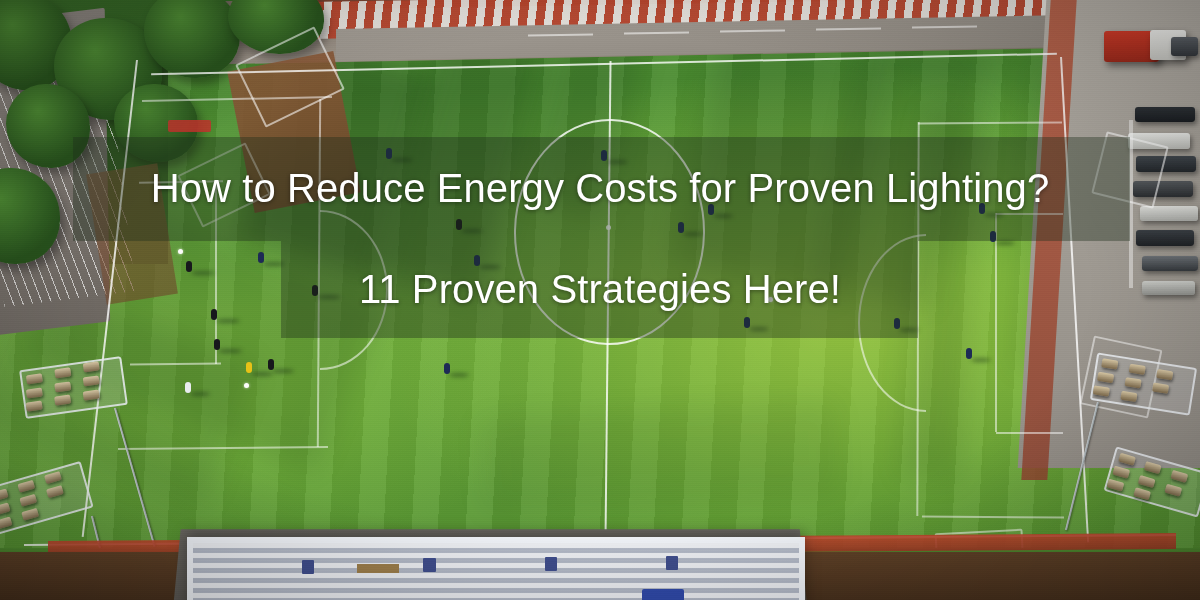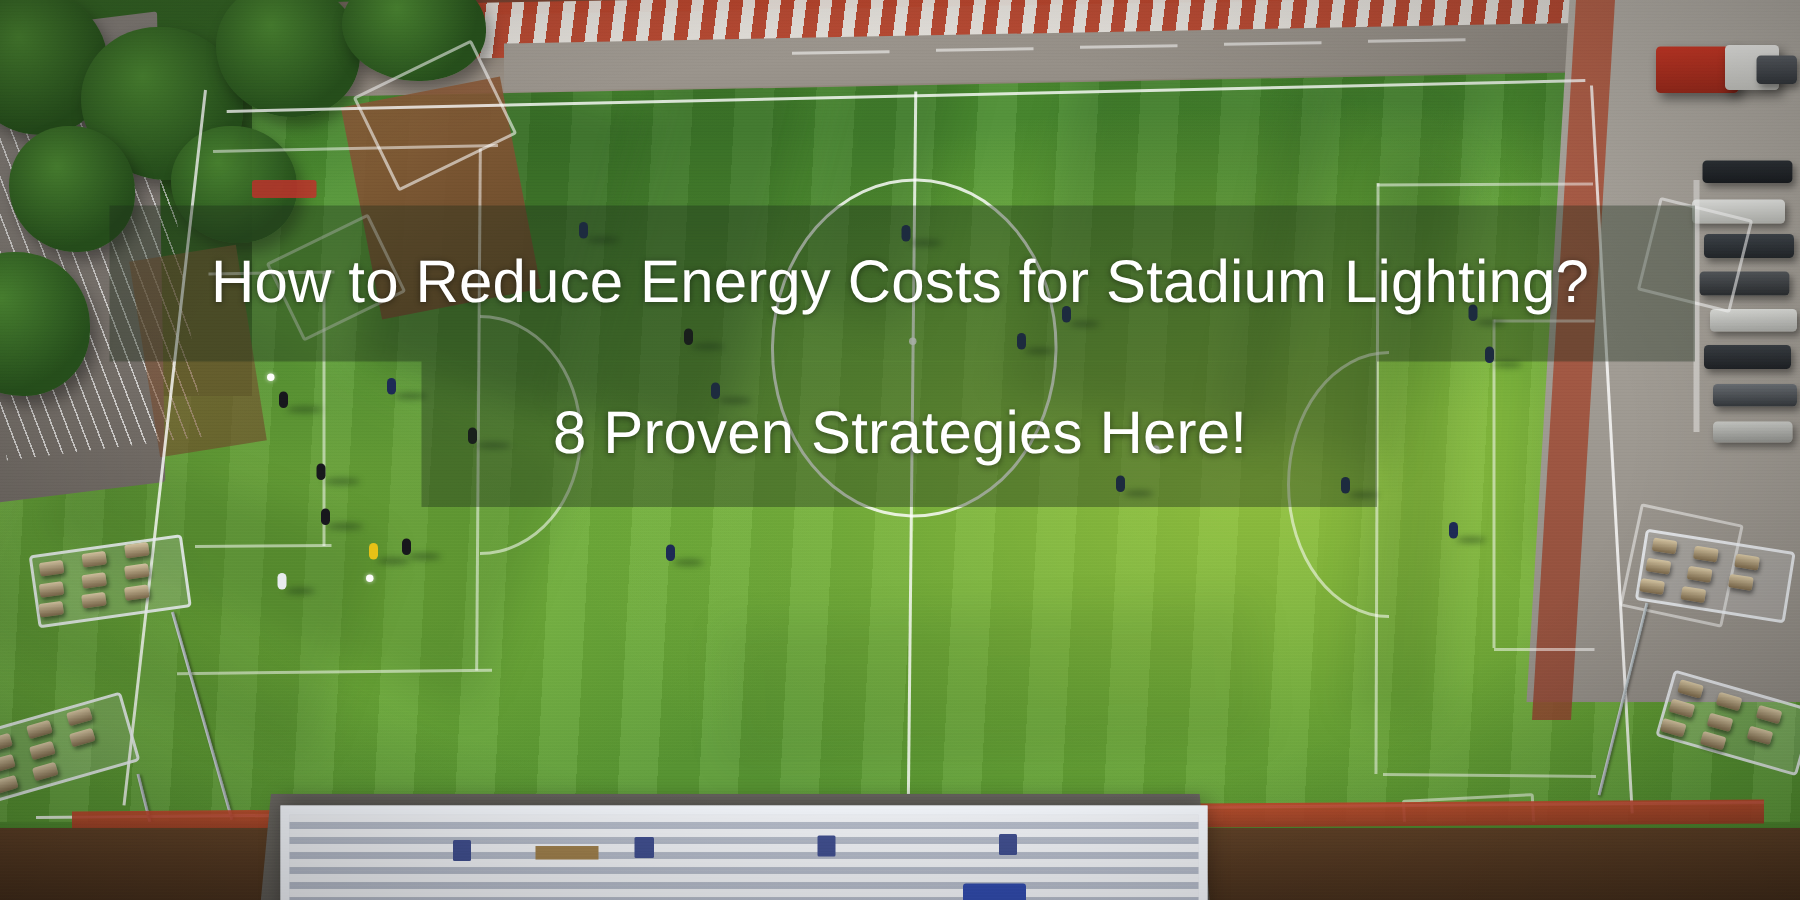--- a/index.html
+++ b/index.html
@@ -436,7 +436,7 @@
   <div class="overlay-top"></div>
   <div class="overlay-bottom"></div>
 
-  <div class="headline">How to Reduce Energy Costs for Stadium Lighting?</div>
+  <div class="headline">How to Reduce Energy Costs for Proven Lighting?</div>
 
   <div class="subline">8 Proven Strategies Here!</div>
 

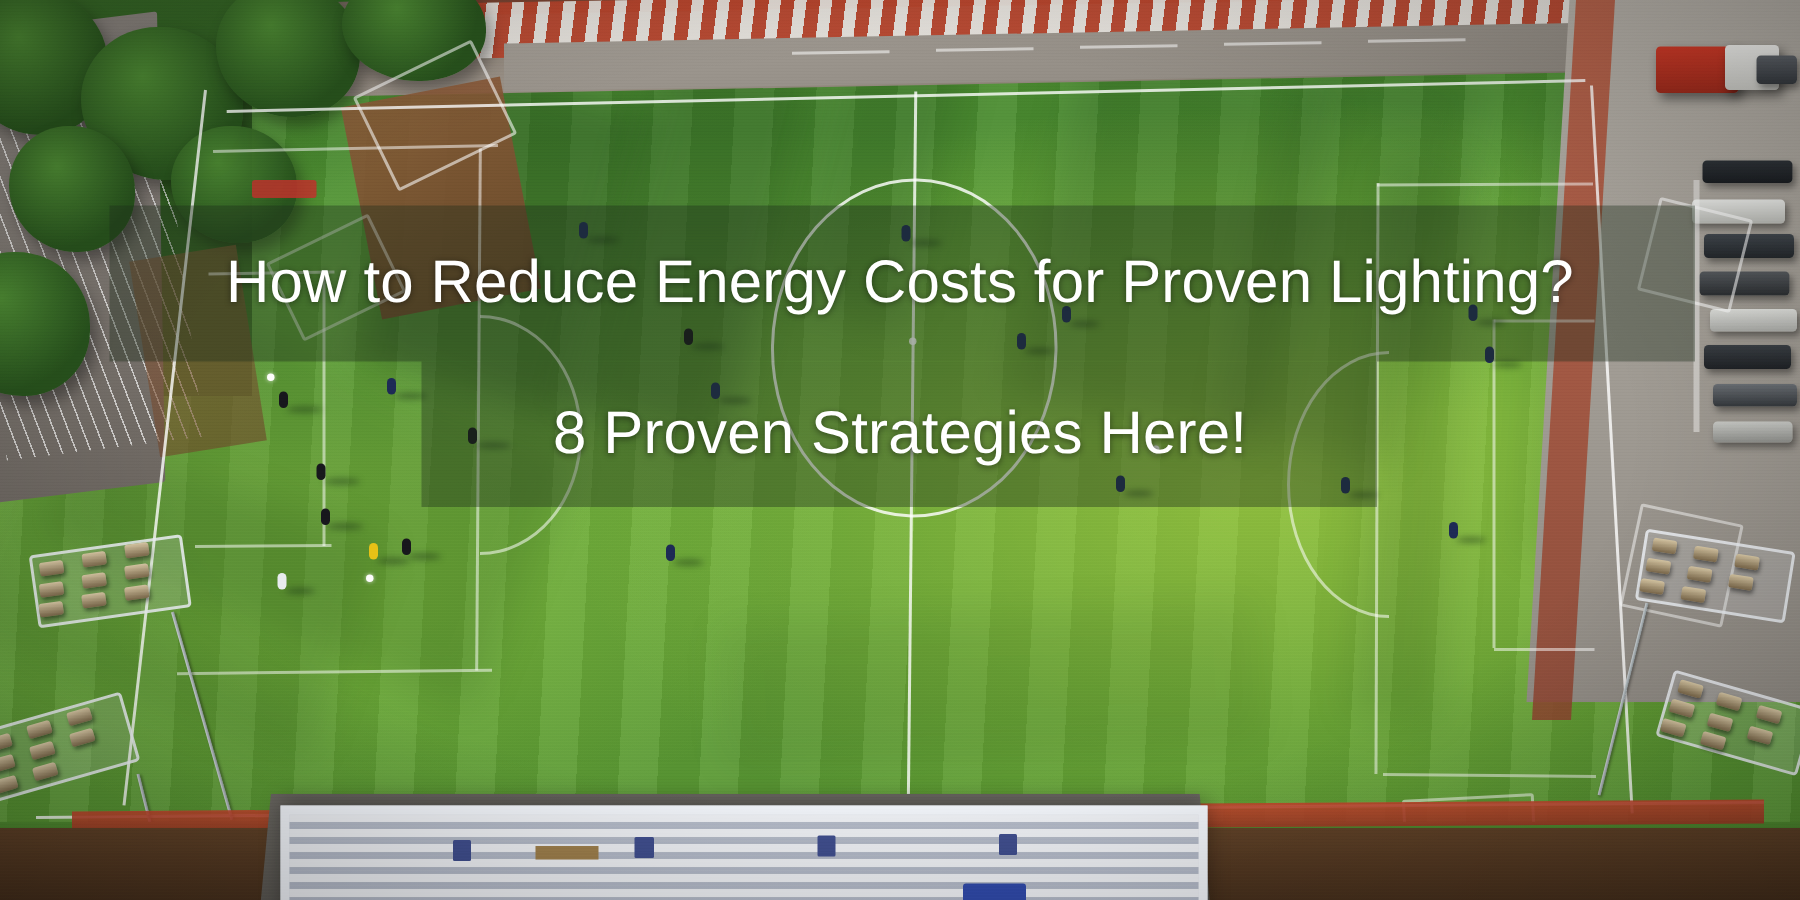--- a/index.html
+++ b/index.html
@@ -438,7 +438,7 @@
 
   <div class="headline">How to Reduce Energy Costs for Proven Lighting?</div>
 
-  <div class="subline">8 Proven Strategies Here!</div>
+  <div class="subline">11 Proven Strategies Here!</div>
 
 </div>
 

